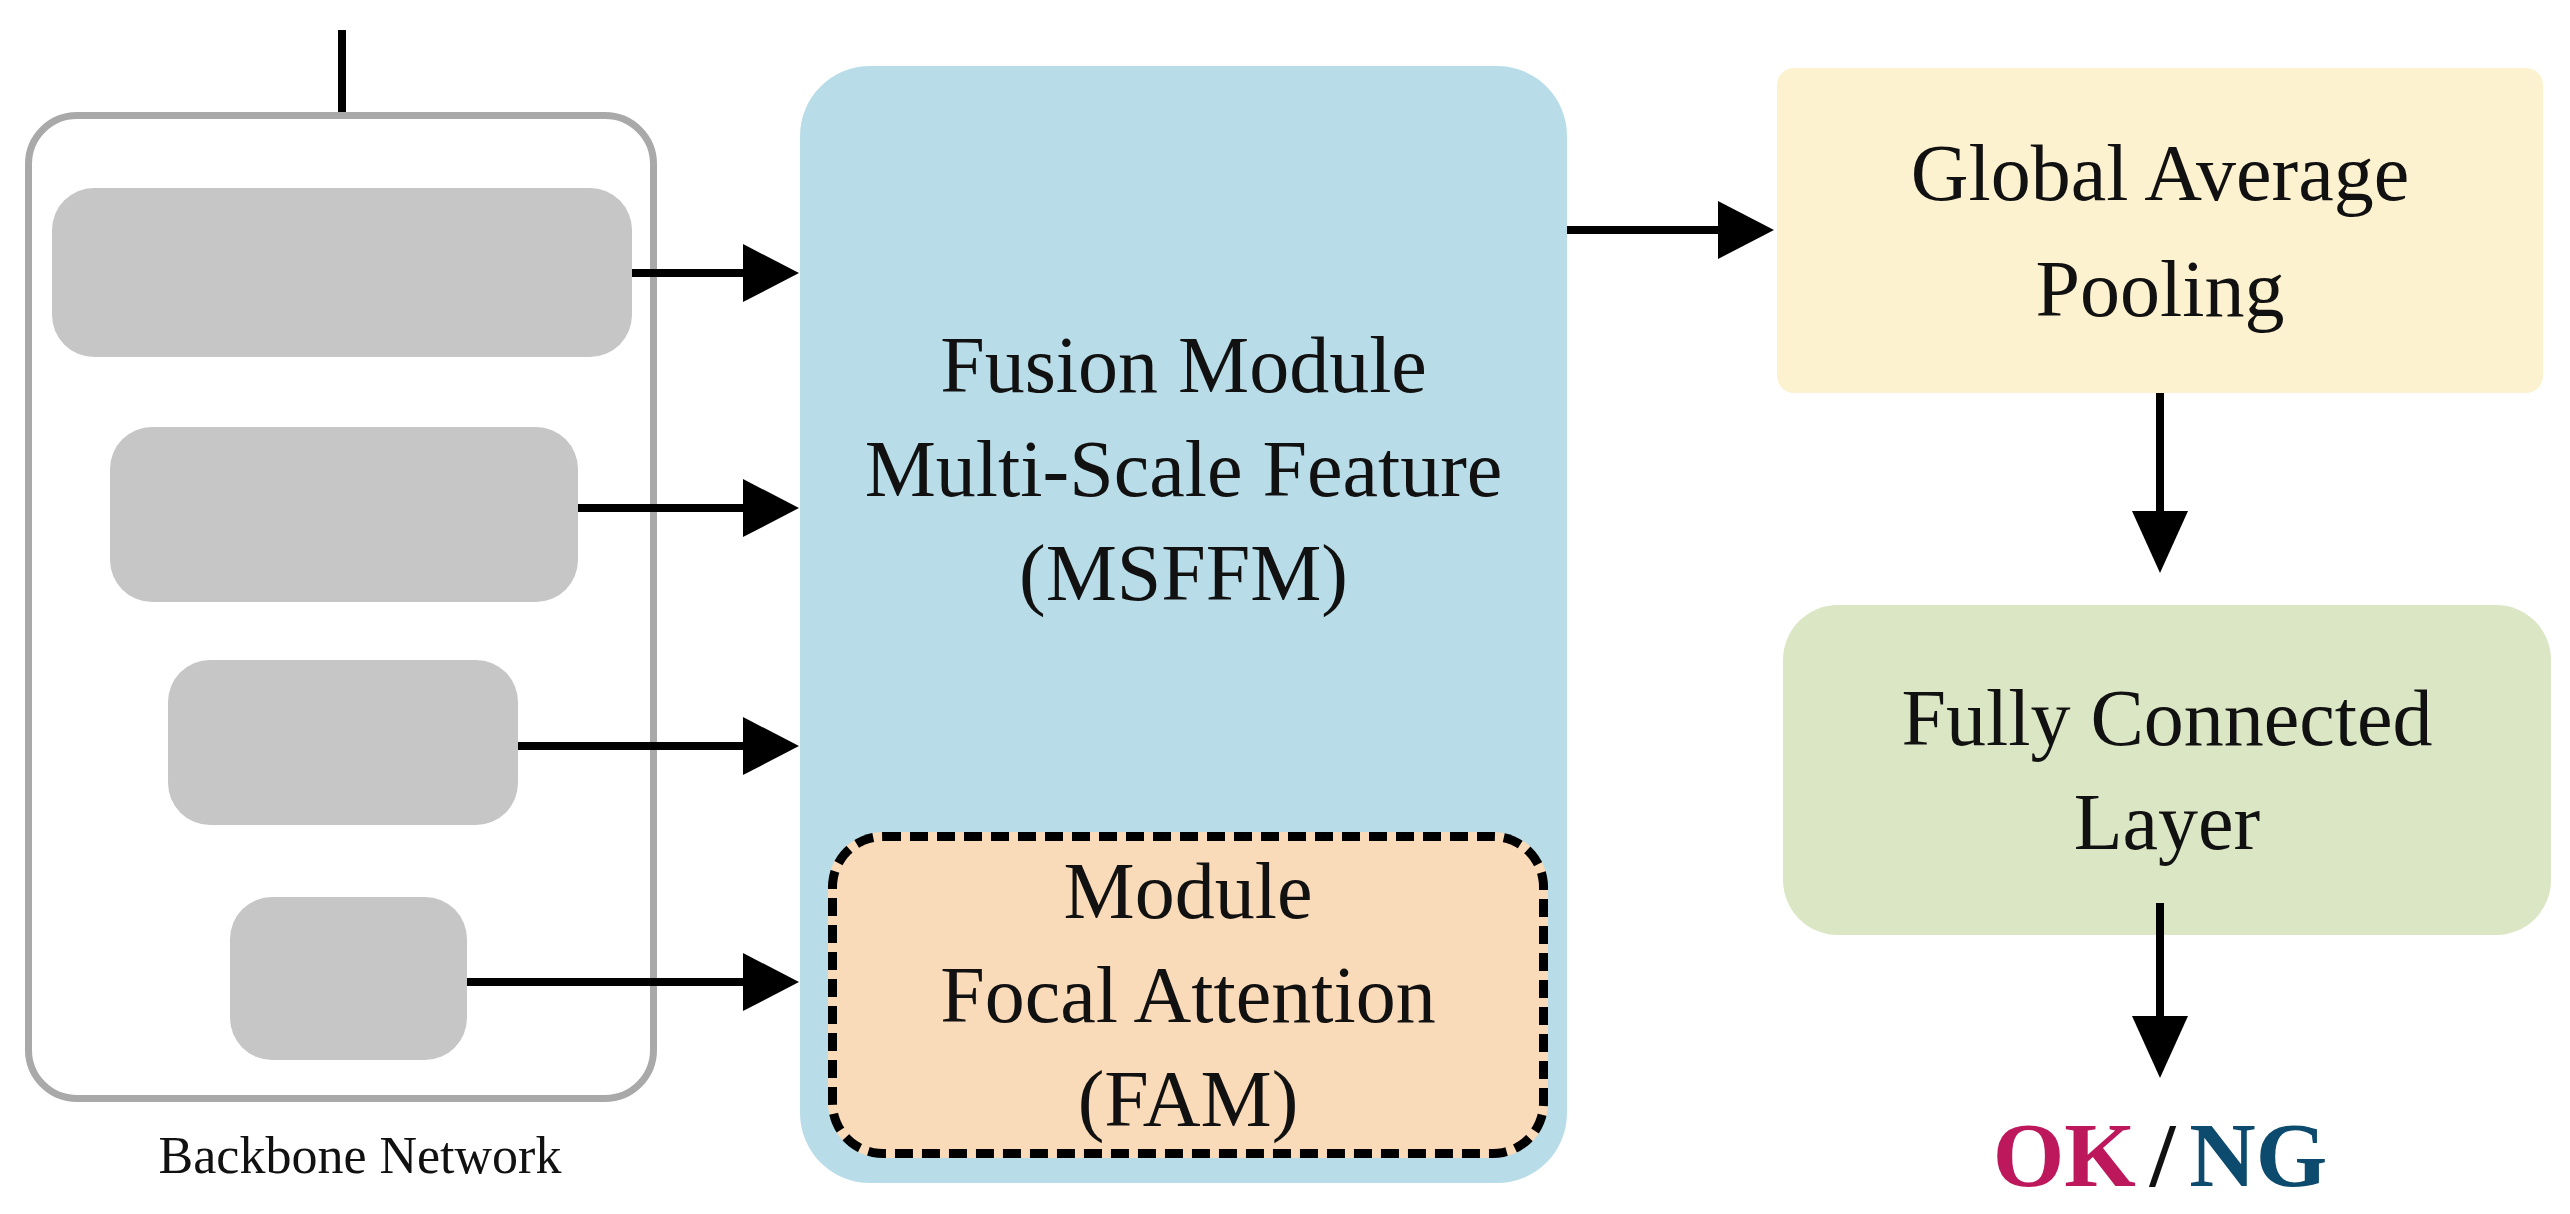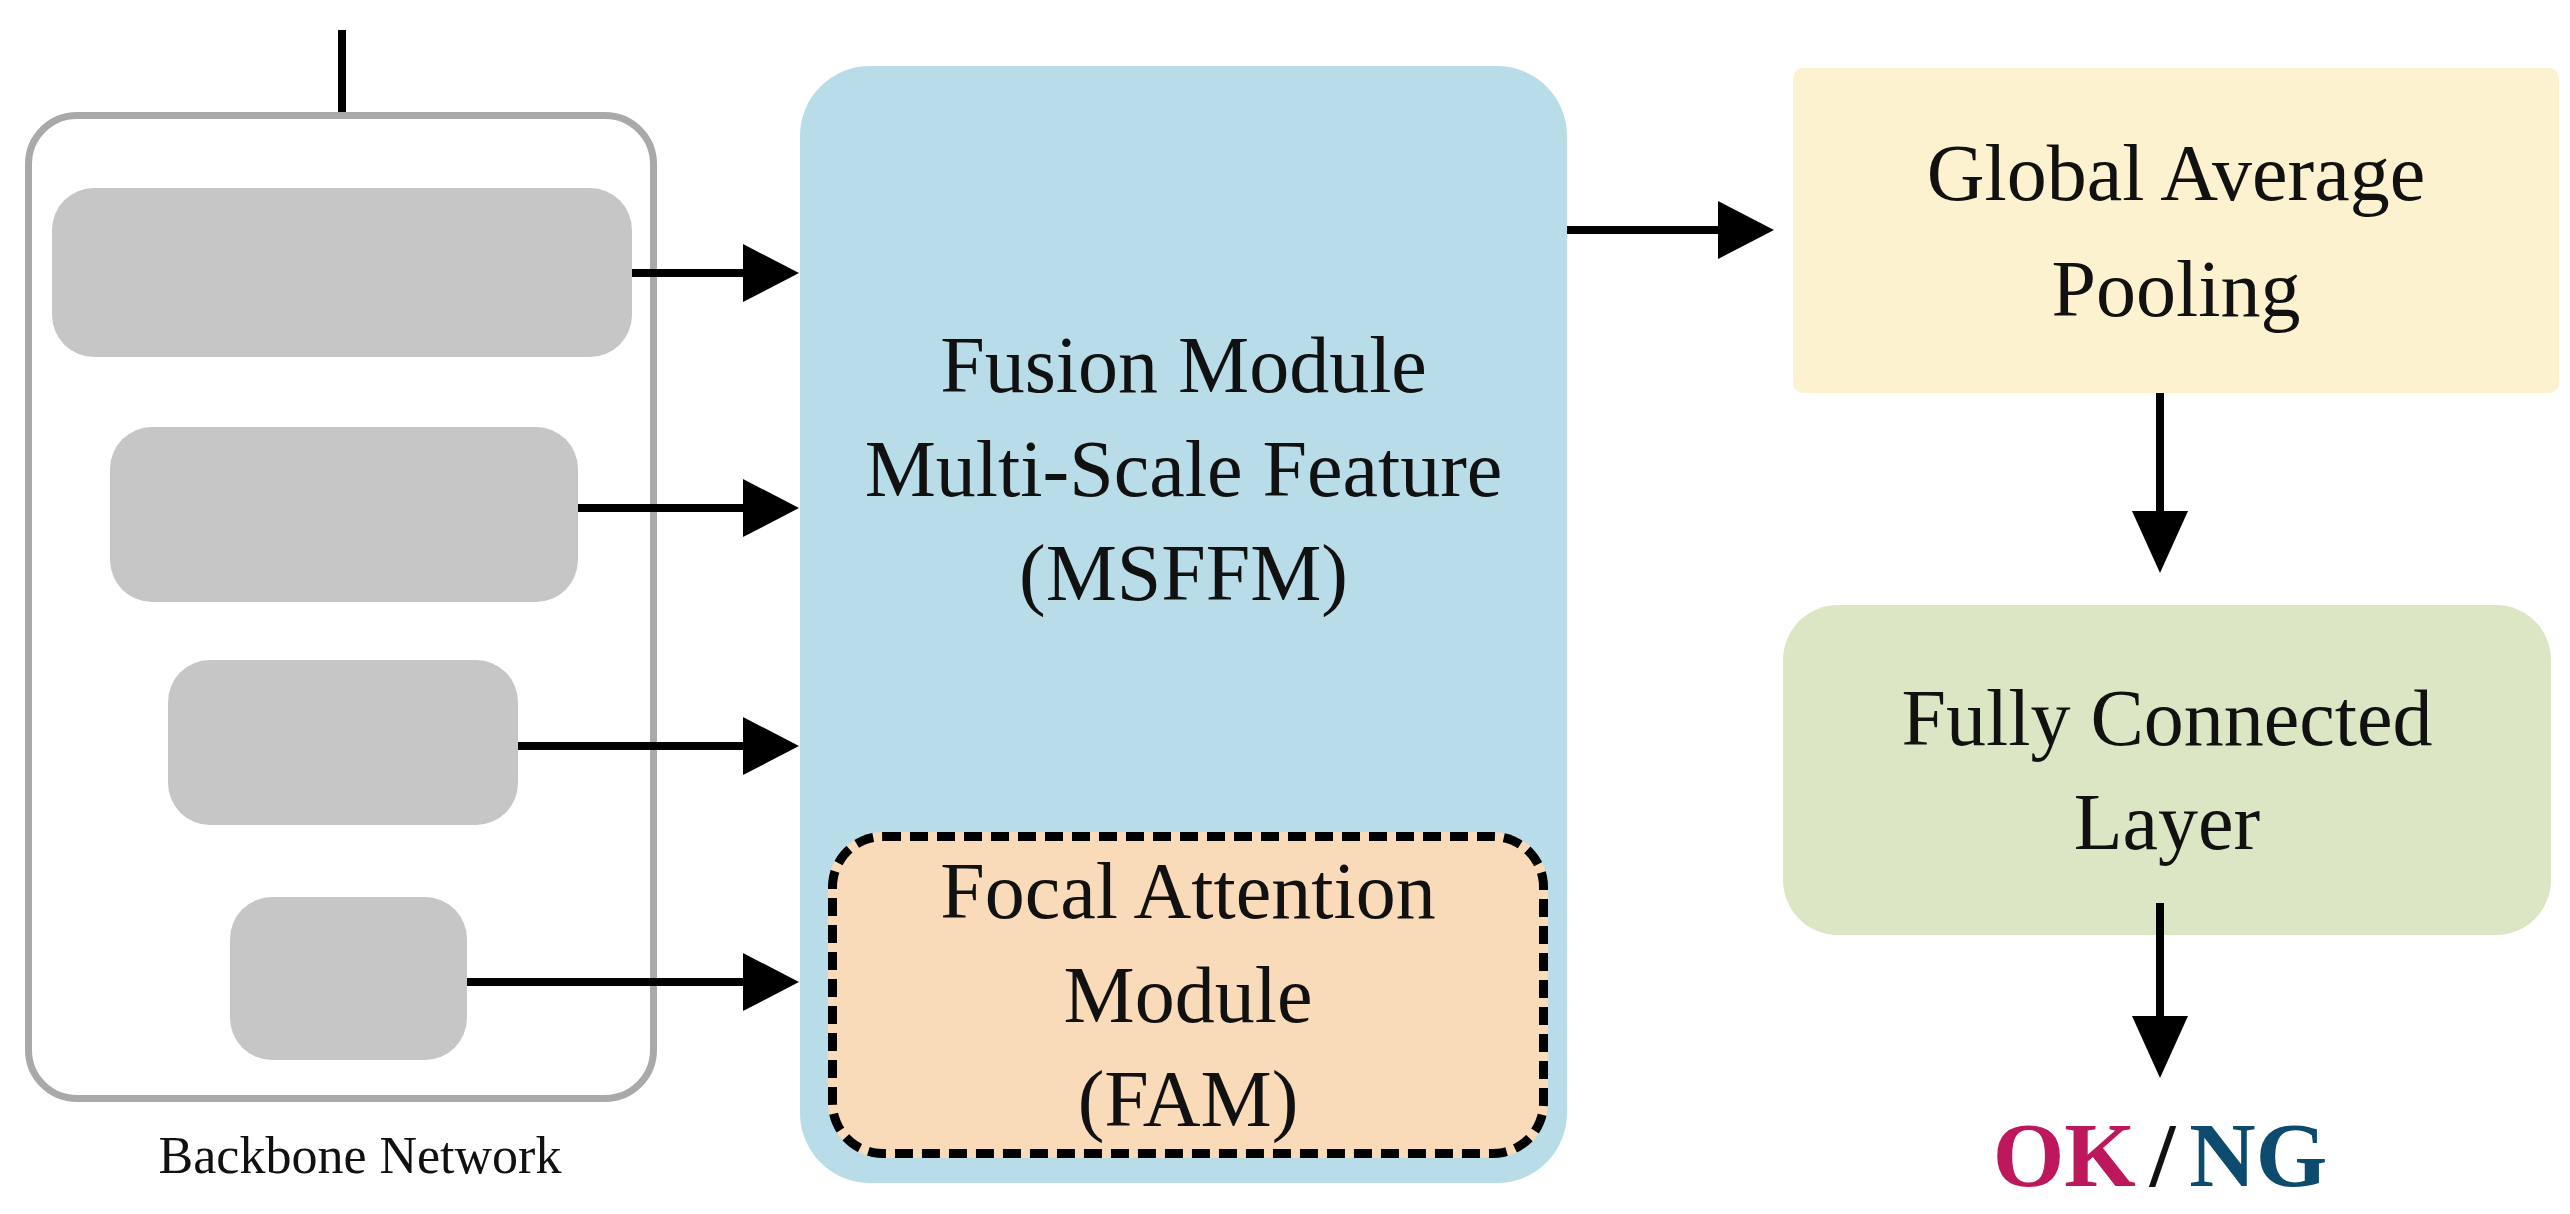--- a/index.html
+++ b/index.html
@@ -79,11 +79,10 @@
     left: 1777px; top: 68px;
     width: 766px; height: 325px;
     background: #fdf2cf;
-    border-radius: 10px;
+    border-radius: 17px;
     display: flex; flex-direction: column;
     align-items: center; justify-content: center;
     line-height: 116px;
-    margin-left: 16px;
   }
   .fc-box {
     left: 1783px; top: 573px;

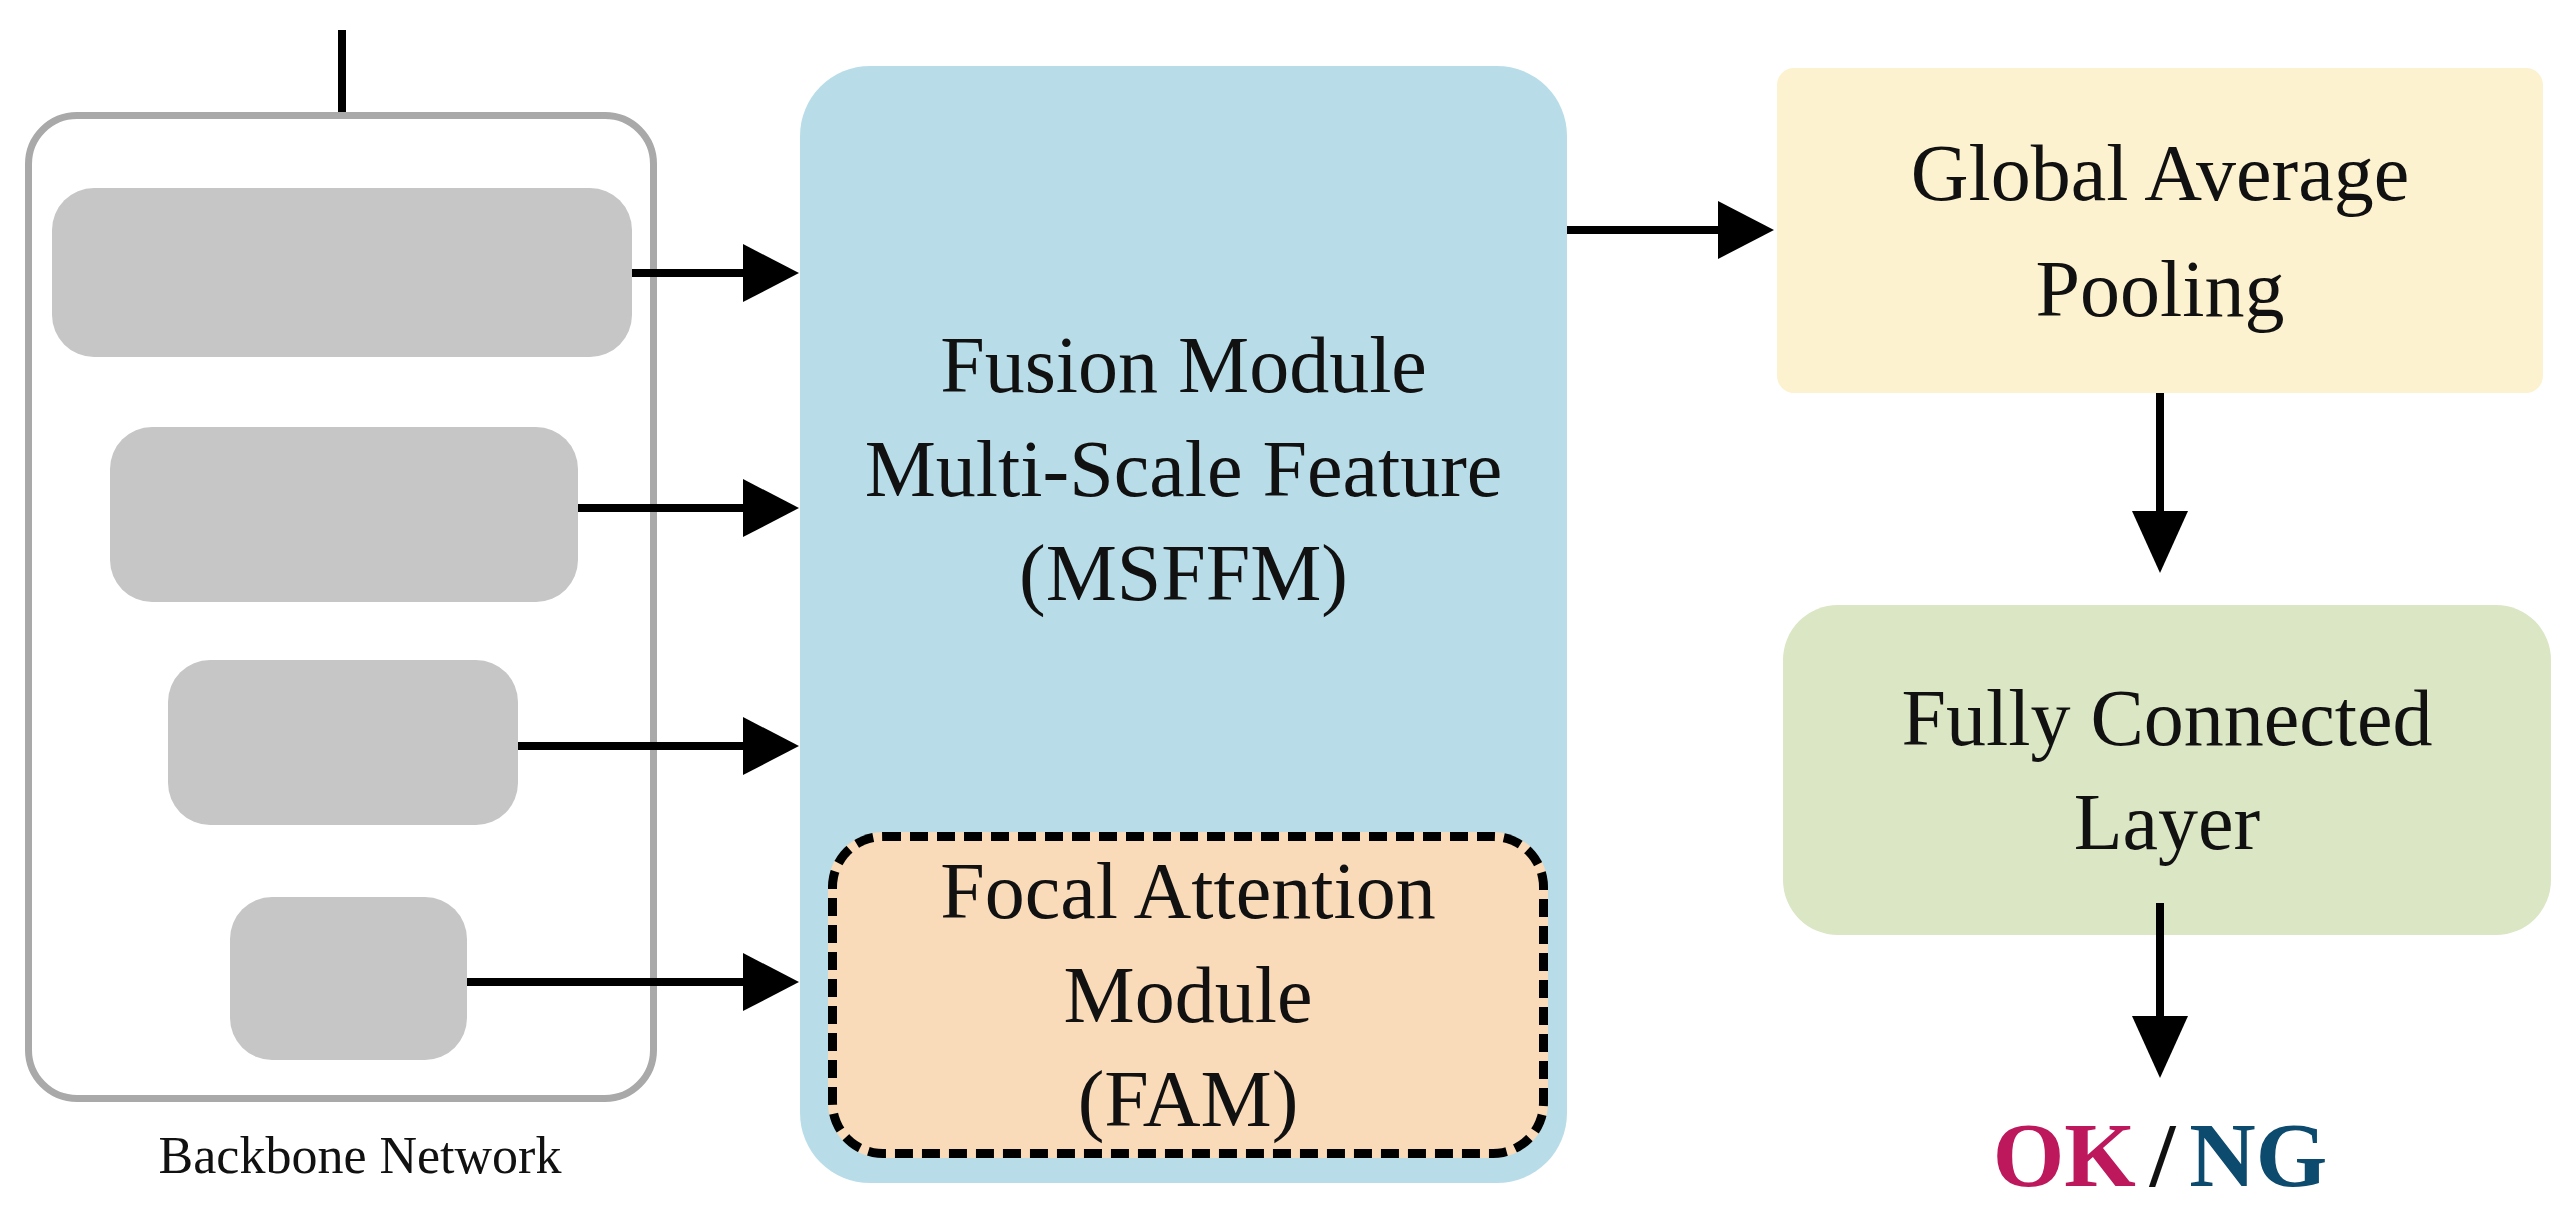--- a/index.html
+++ b/index.html
@@ -191,8 +191,8 @@
   </div>
 
   <div class="abs module fam-box">
+    <div>Module</div>
     <div>Focal Attention</div>
-    <div>Module</div>
     <div>(FAM)</div>
   </div>
 

